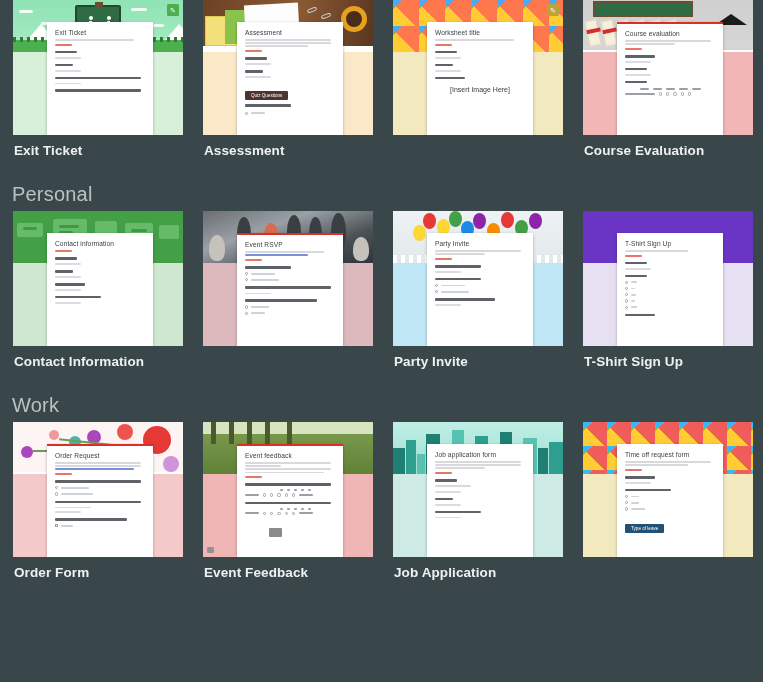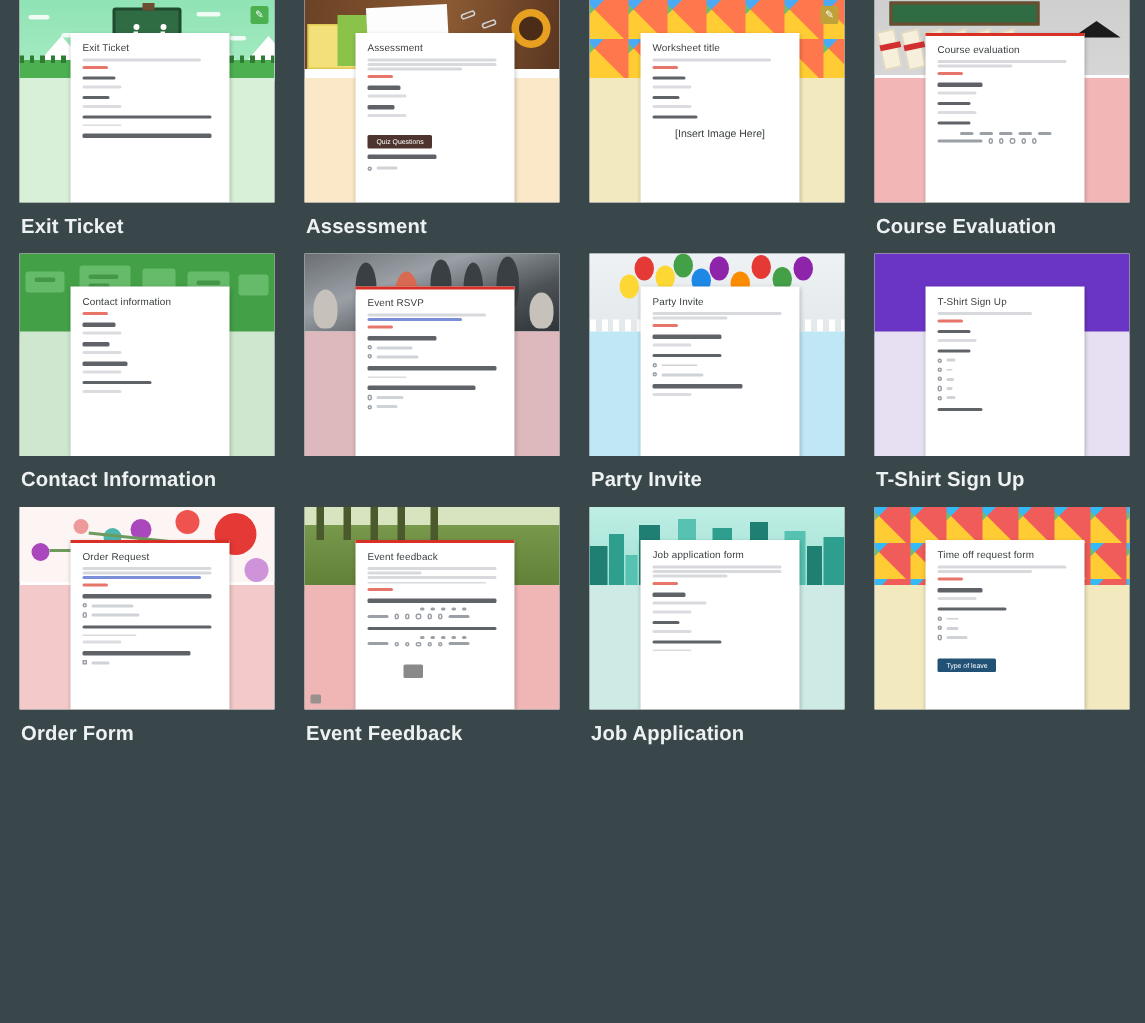--- a/index.html
+++ b/index.html
@@ -356,6 +356,7 @@
   </div>
 
   <div class="section">
+    <div class="section-title">Personal</div>
     <div class="row">
 
       <div class="card">

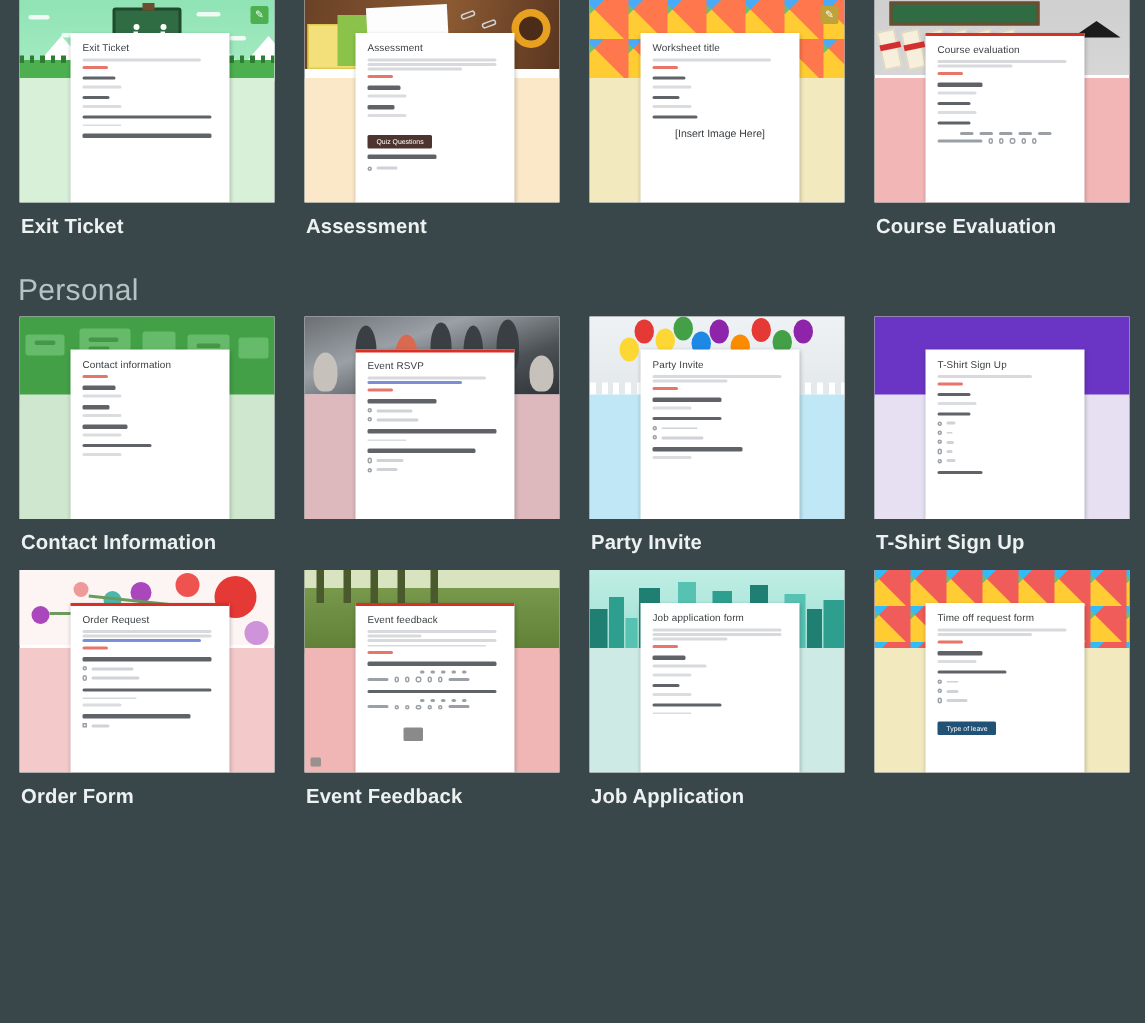--- a/index.html
+++ b/index.html
@@ -542,6 +542,7 @@
   </div>
 
   <div class="section">
+    <div class="section-title">Work</div>
     <div class="row">
 
       <div class="card">

